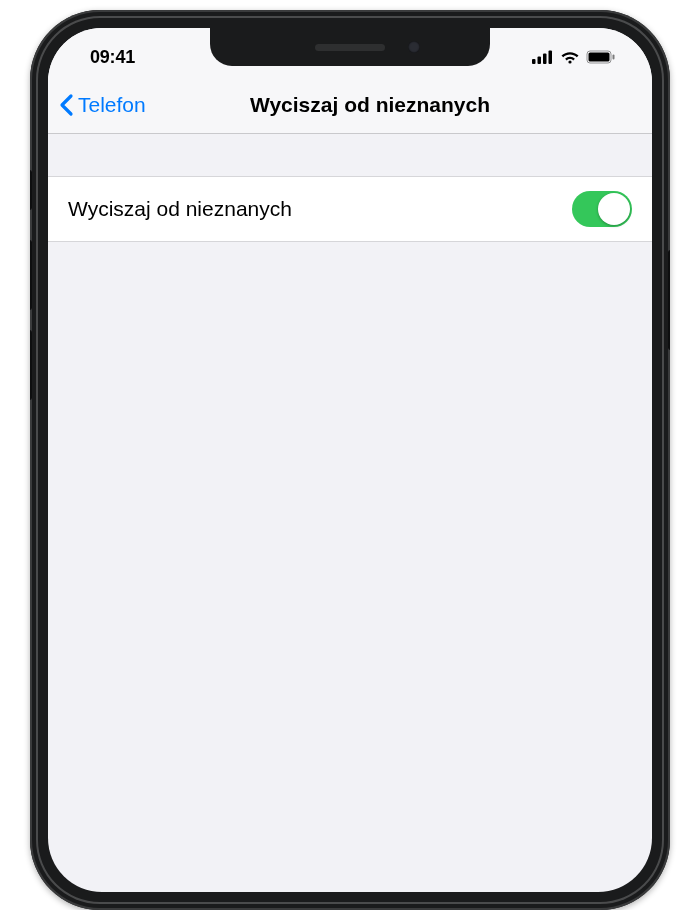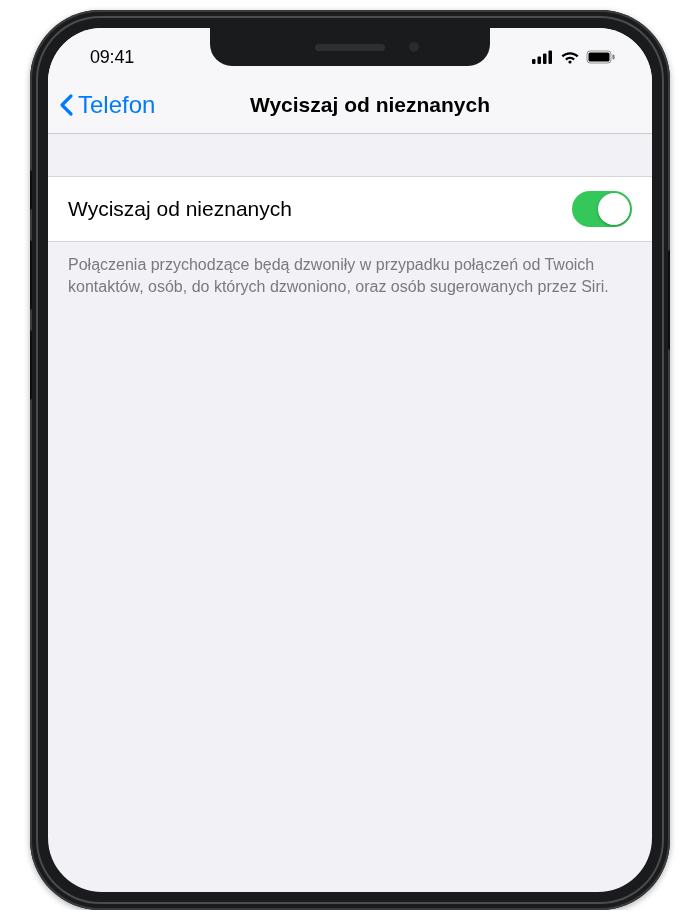--- a/index.html
+++ b/index.html
@@ -95,7 +95,7 @@
   }
   .status-time {
     font-size: 18px;
-    font-weight: 400;
+    font-weight: 700;
     color: #000;
     letter-spacing: -0.2px;
   }

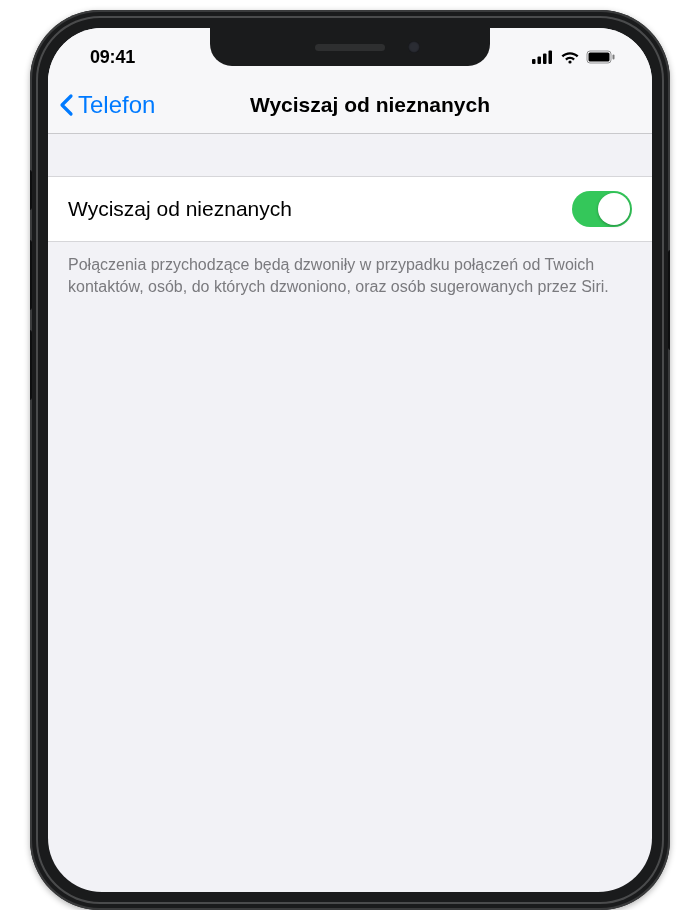--- a/index.html
+++ b/index.html
@@ -125,7 +125,7 @@
     display: flex;
     align-items: center;
     color: #007aff;
-    font-size: 24px;
+    font-size: 21px;
     cursor: pointer;
     position: absolute;
     left: 10px;

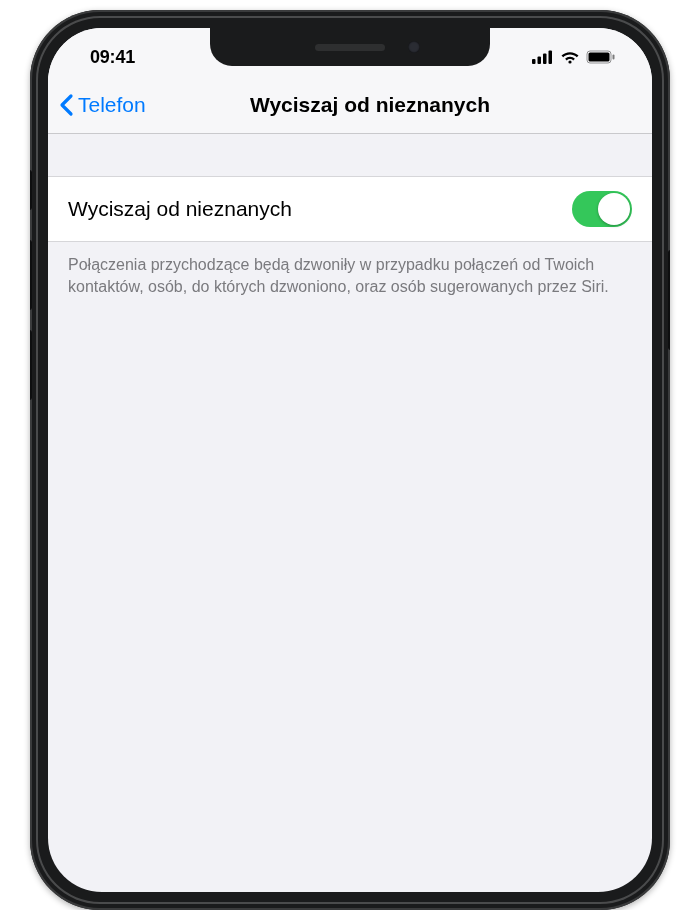--- a/index.html
+++ b/index.html
@@ -255,7 +255,6 @@
       </div>
 
       <div class="footer-text">
-        <p>Połączenia przychodzące będą dzwoniły w przypadku połączeń od Twoich kontaktów, osób, do których dzwoniono, oraz osób sugerowanych przez Siri.</p>
       </div>
 
     </div>

